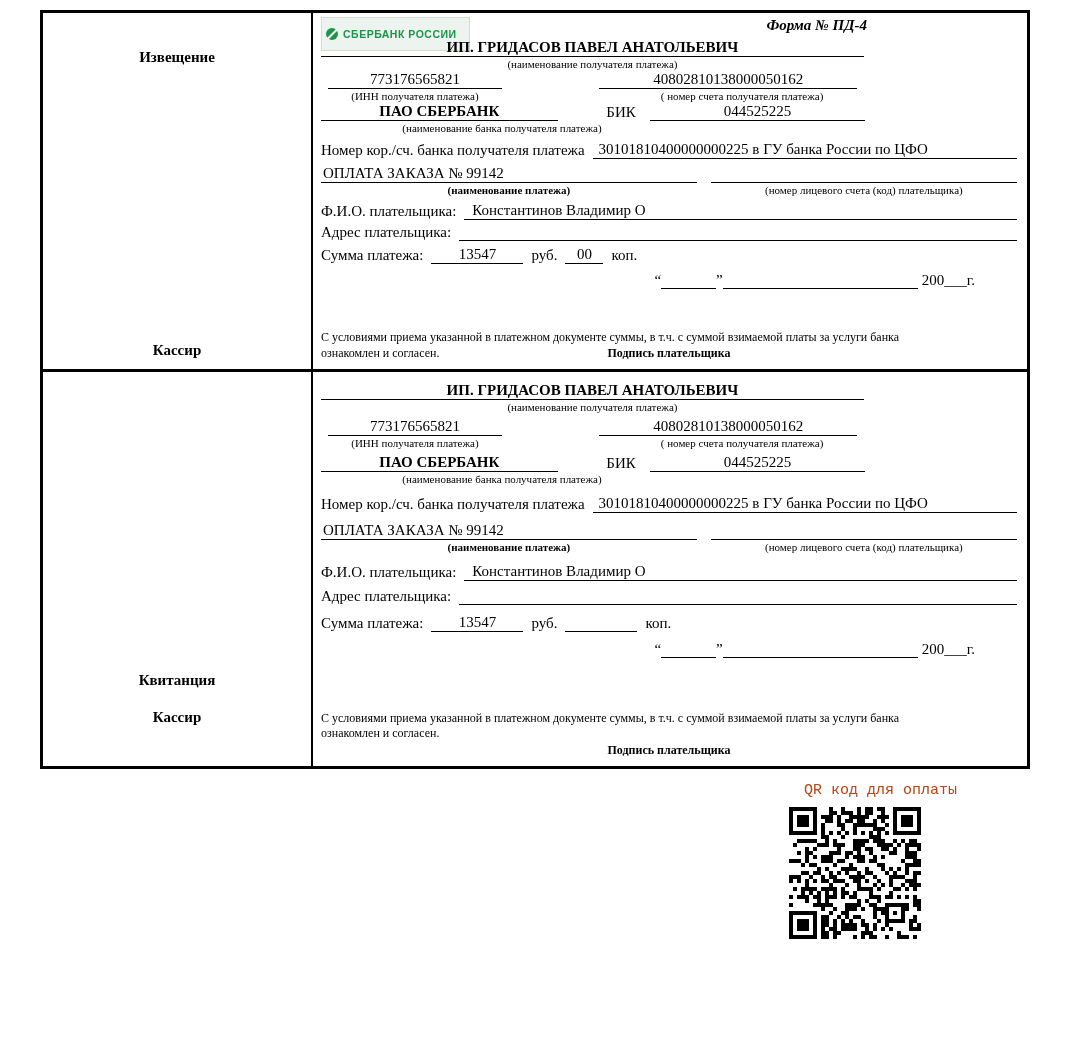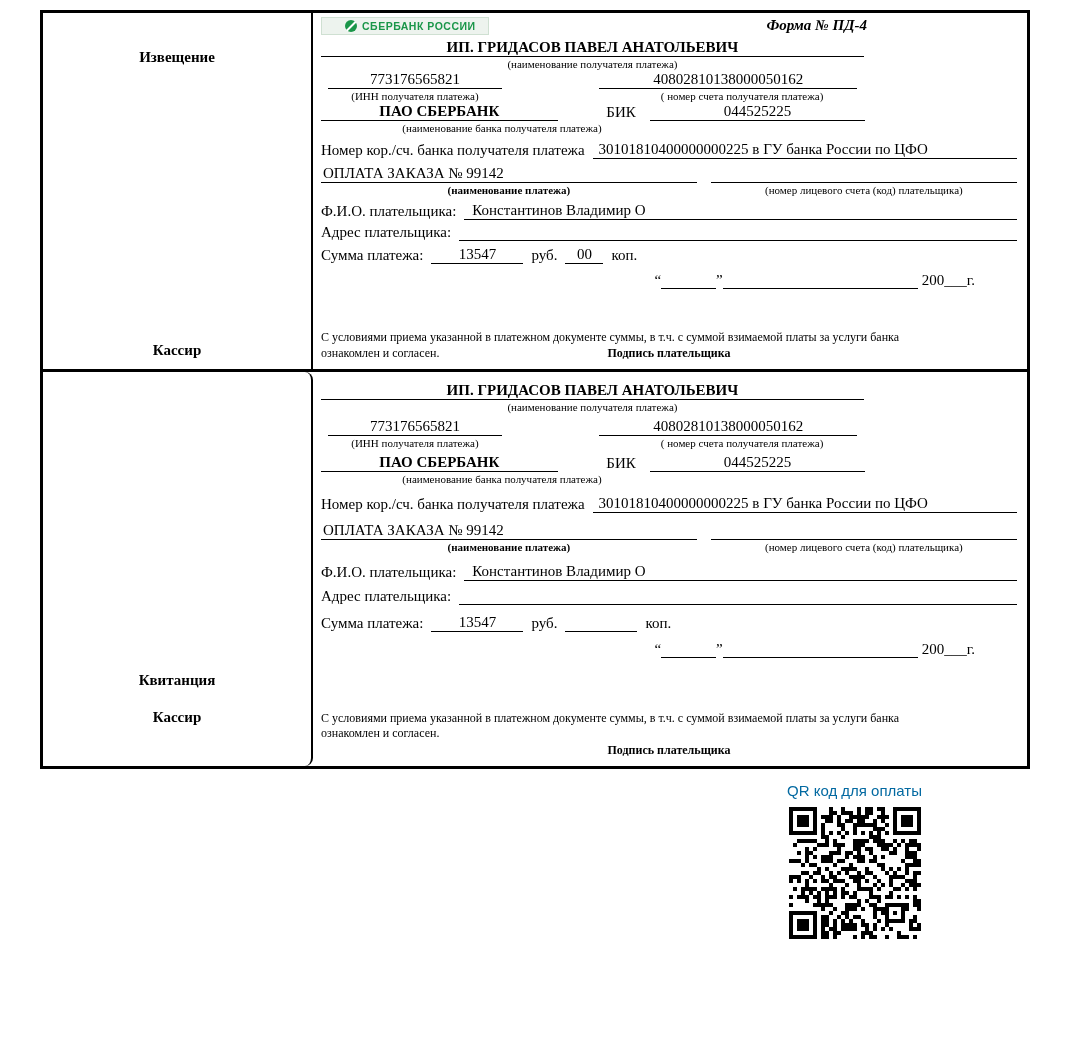--- a/index.html
+++ b/index.html
@@ -32,7 +32,7 @@
 
   
   .header-row { justify-content:space-between; align-items:flex-start; height:22px; }
-  .bank-logo { display:flex; align-items:center; gap:5px; background:#edf3ee; border:1px solid #cfe0d2; padding:2px 12px 2px 23px; height:18px; }
+  .bank-logo { display:flex; align-items:center; gap:5px; background:#edf3ee; border:1px solid #cfe0d2; padding:2px 12px 2px 4px; height:34px; }
   .logo-mark {
     width:12px; height:12px; border-radius:50%;
     background:linear-gradient(135deg,#1a9649 44%,#ffffff 48%,#ffffff 56%,#1a9649 60%);

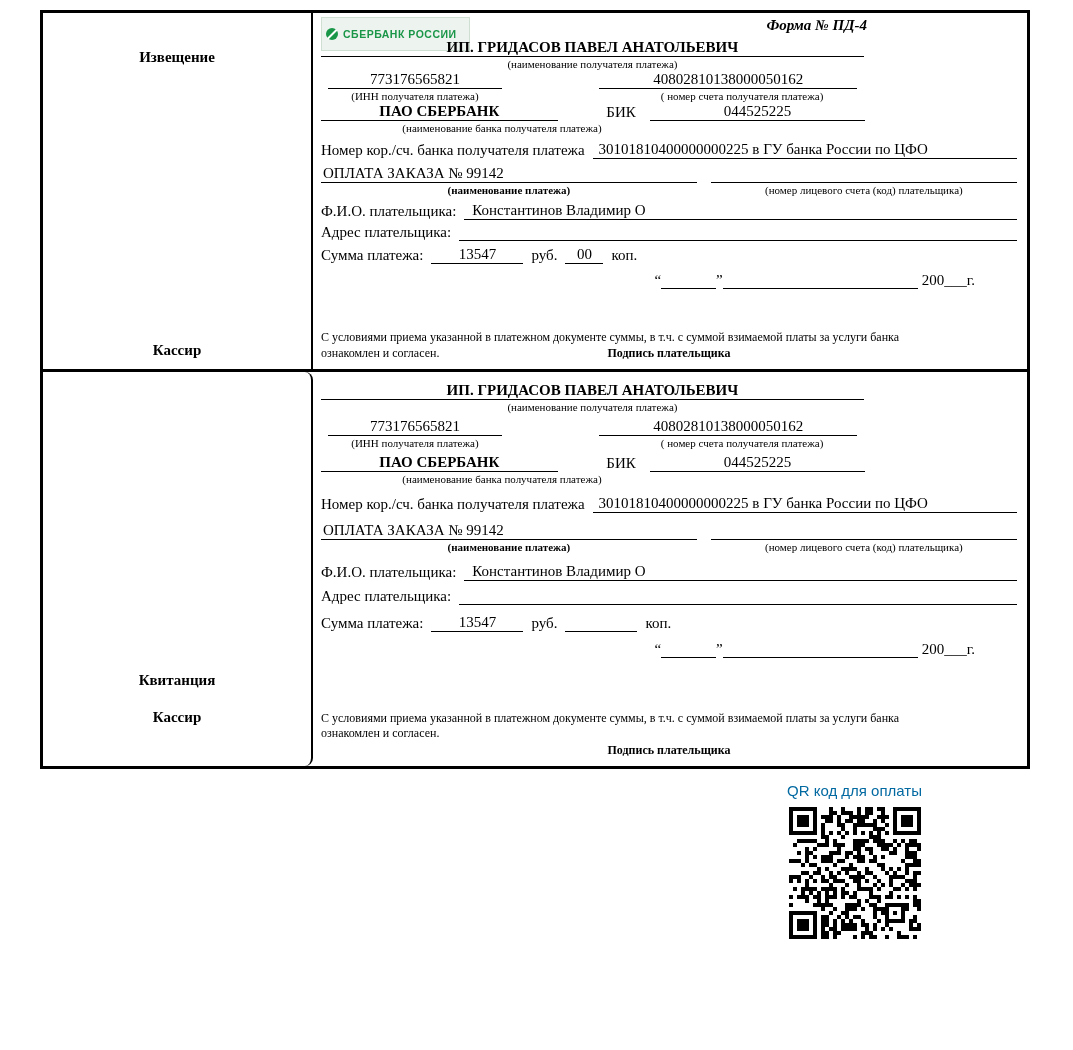--- a/index.html
+++ b/index.html
@@ -21,7 +21,7 @@
     font-weight:bold; font-size:15px;
   }
   .stub-top { justify-content:space-between; padding:36px 0 10px; }
-  .stub-bottom { justify-content:flex-end; gap:20px; padding-bottom:40px;border-radius:8px; }
+  .stub-bottom { justify-content:flex-end; gap:20px; padding-bottom:40px; }
 
   .body { flex:1 1 auto; padding:4px 10px 8px 8px; display:flex; flex-direction:column; font-size:15px; min-width:0; }
   .line { display:flex; align-items:flex-end; }

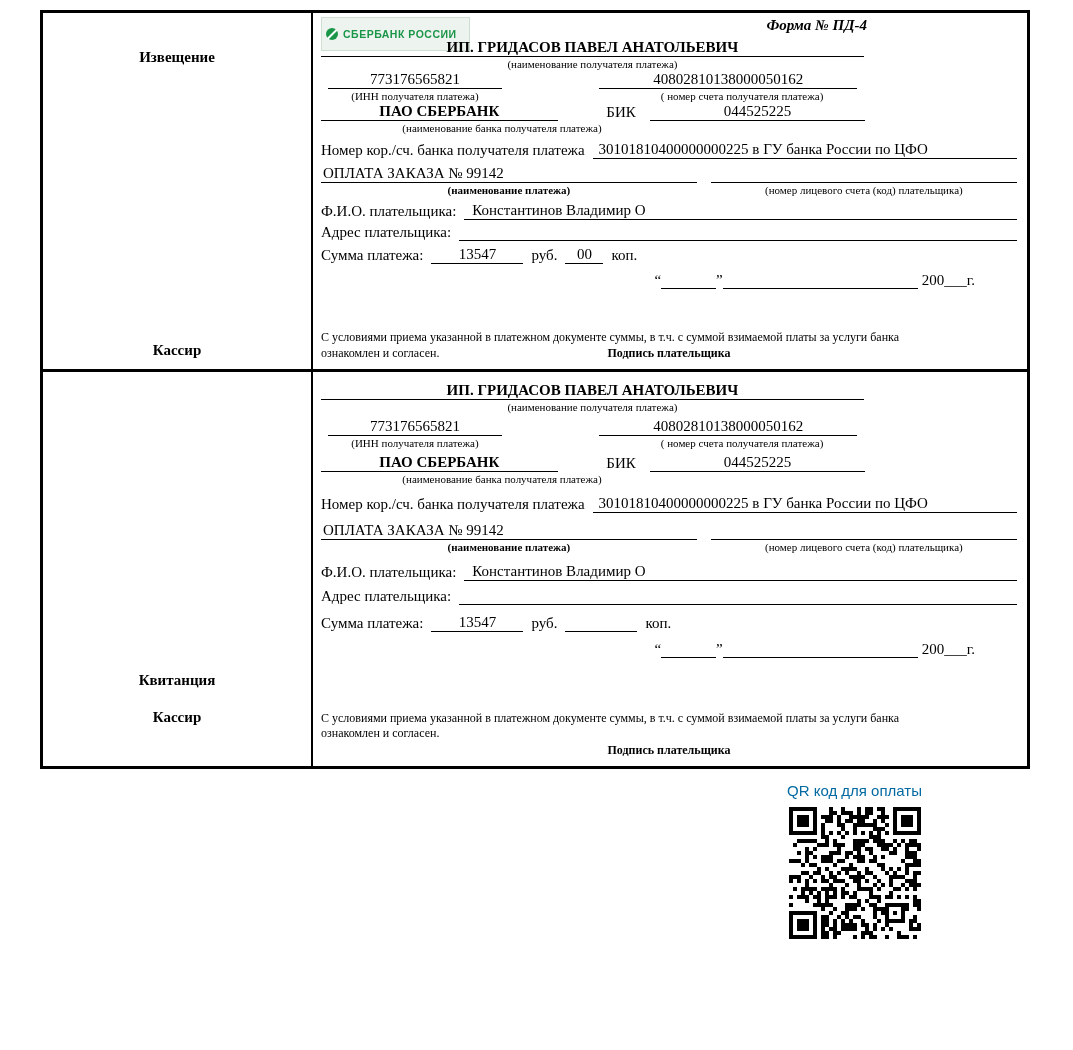--- a/index.html
+++ b/index.html
@@ -96,7 +96,7 @@
 
   
   .qr-block { position:absolute; left:752px; top:782px; width:205px; text-align:center; }
-  .qr-caption { font-family:Liberation Sans, sans-serif; font-size:15px; color:#0369a1; }
+  .qr-caption { font-family:Liberation Mono, monospace; font-size:15px; color:#c2410c;text-align:right; }
   .qr-svg { margin-top:8px; background:#fff; display:inline-block; }
 </style>
 </head>

